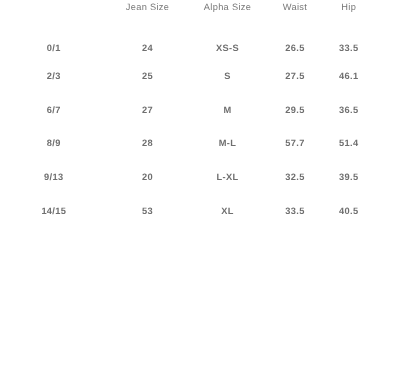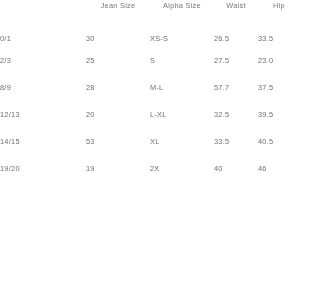--- a/index.html
+++ b/index.html
@@ -55,12 +55,13 @@
     font-size: 7.4px;
     color: #6f6f6f;
     letter-spacing: 0.25px;
-    text-align: left;
+    text-align: center;
     padding: 0;
     height: 27.2px;
     vertical-align: middle;
     line-height: 10px;
     white-space: nowrap;
+    font-weight: bold;
   }
 
   tbody tr:first-child td {

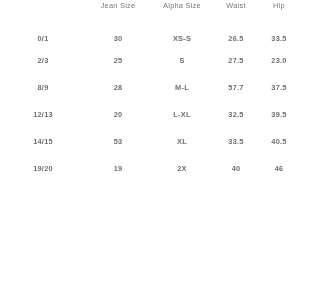--- a/index.html
+++ b/index.html
@@ -94,7 +94,7 @@
     <tbody>
       <tr>
         <td>0/1</td>
-        <td>30</td>
+        <td>24</td>
         <td>XS-S</td>
         <td>26.5</td>
         <td>33.5</td>

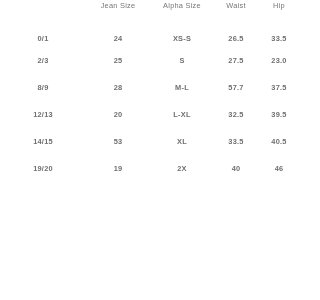--- a/index.html
+++ b/index.html
@@ -104,7 +104,7 @@
         <td>25</td>
         <td>S</td>
         <td>27.5</td>
-        <td>23.0</td>
+        <td>46.1</td>
       </tr>
       <tr>
         <td>8/9</td>

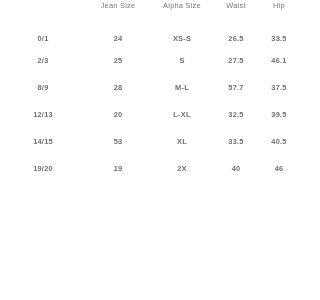--- a/index.html
+++ b/index.html
@@ -107,6 +107,13 @@
         <td>46.1</td>
       </tr>
       <tr>
+        <td>6/7</td>
+        <td>27</td>
+        <td>M</td>
+        <td>29.5</td>
+        <td>36.5</td>
+      </tr>
+      <tr>
         <td>8/9</td>
         <td>28</td>
         <td>M-L</td>

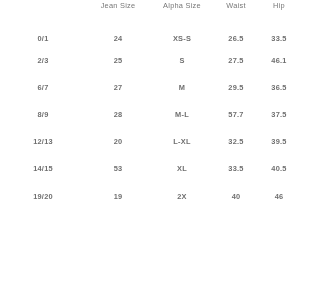--- a/index.html
+++ b/index.html
@@ -118,7 +118,7 @@
         <td>28</td>
         <td>M-L</td>
         <td>57.7</td>
-        <td>37.5</td>
+        <td>51.4</td>
       </tr>
       <tr>
         <td>12/13</td>

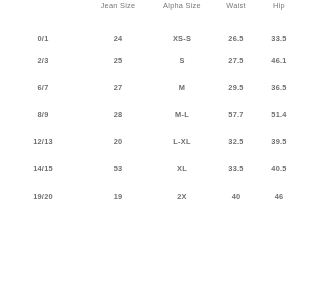--- a/index.html
+++ b/index.html
@@ -121,7 +121,7 @@
         <td>51.4</td>
       </tr>
       <tr>
-        <td>12/13</td>
+        <td>9/13</td>
         <td>20</td>
         <td>L-XL</td>
         <td>32.5</td>

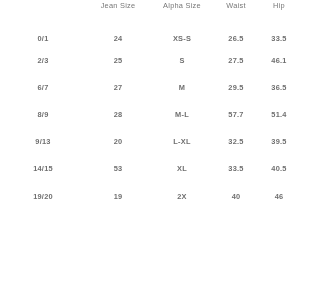--- a/index.html
+++ b/index.html
@@ -134,13 +134,6 @@
         <td>33.5</td>
         <td>40.5</td>
       </tr>
-      <tr>
-        <td>19/20</td>
-        <td>19</td>
-        <td>2X</td>
-        <td>40</td>
-        <td>46</td>
-      </tr>
     </tbody>
   </table>
 </div>

